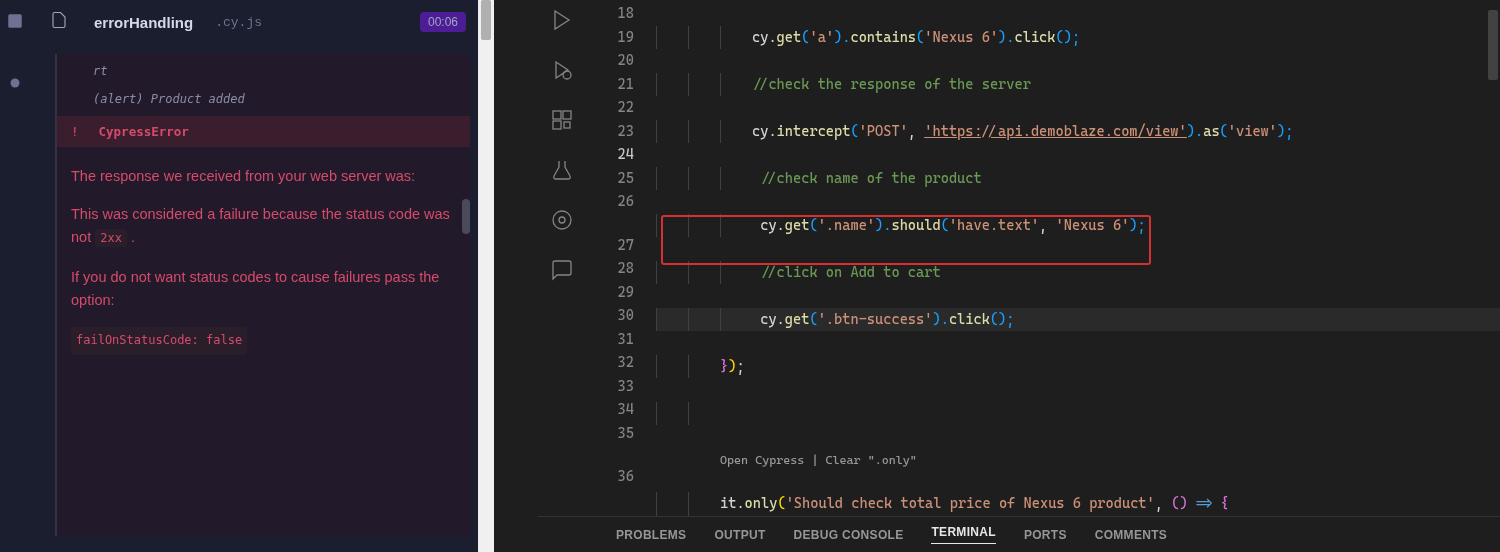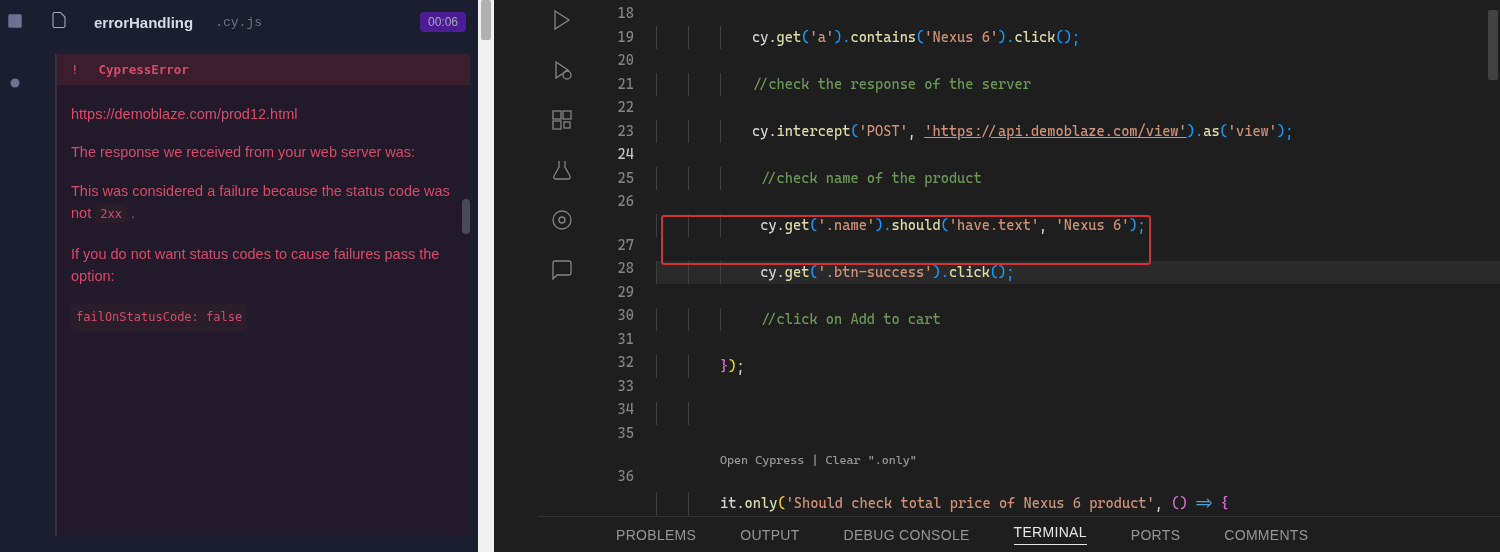--- a/index.html
+++ b/index.html
@@ -258,6 +258,11 @@
     <span class="timer">00:06</span>
   </div>
   <div class="log-area">
+    <div class="log-pre">
+      <div class="alert-line" style="padding-left:22px">rt</div>
+      <div style="height:14px"></div>
+      <div class="alert-line" style="padding-left:22px">(alert)  Product added</div>
+    </div>
     <div class="err-header">
       <span class="bang">!</span>
       <span class="etype">CypressError</span>

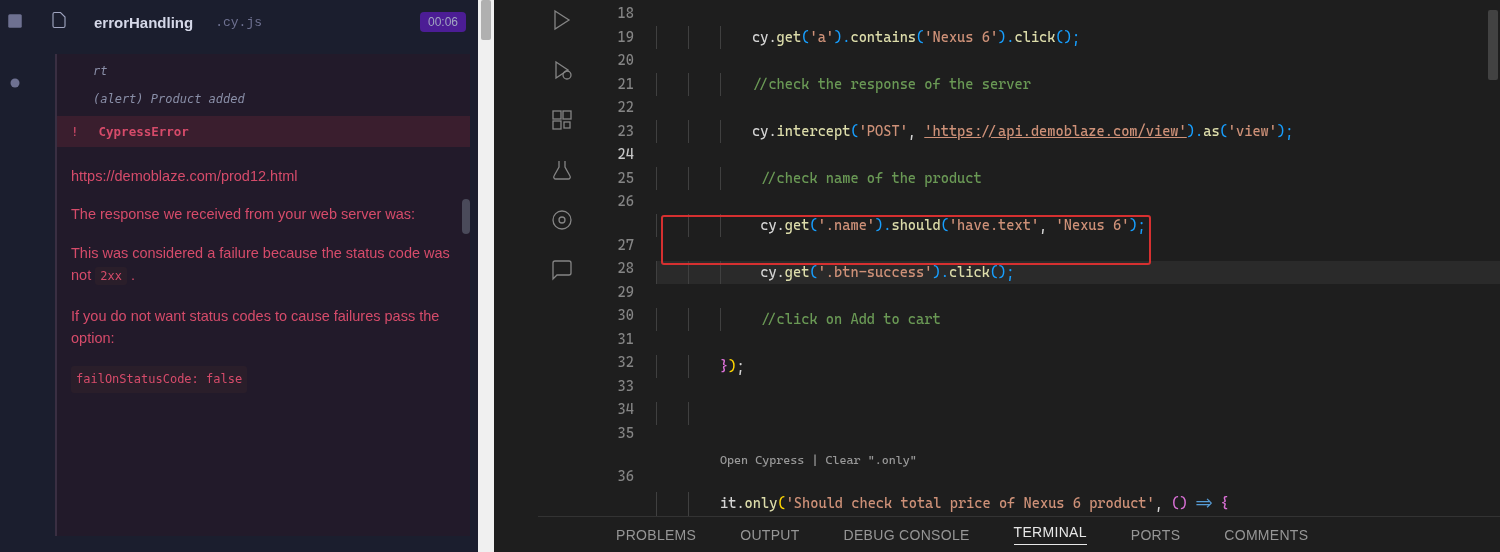--- a/index.html
+++ b/index.html
@@ -268,7 +268,6 @@
       <span class="etype">CypressError</span>
     </div>
     <div class="err-body">
-      <p>https://demoblaze.com/prod12.html</p>
       <p>The response we received from your web server was:</p>
       <p><span>This was considered a failure because the status code was not </span><span class="code">2xx</span><span> .</span></p>
       <p>If you do not want status codes to cause failures pass the option:</p>

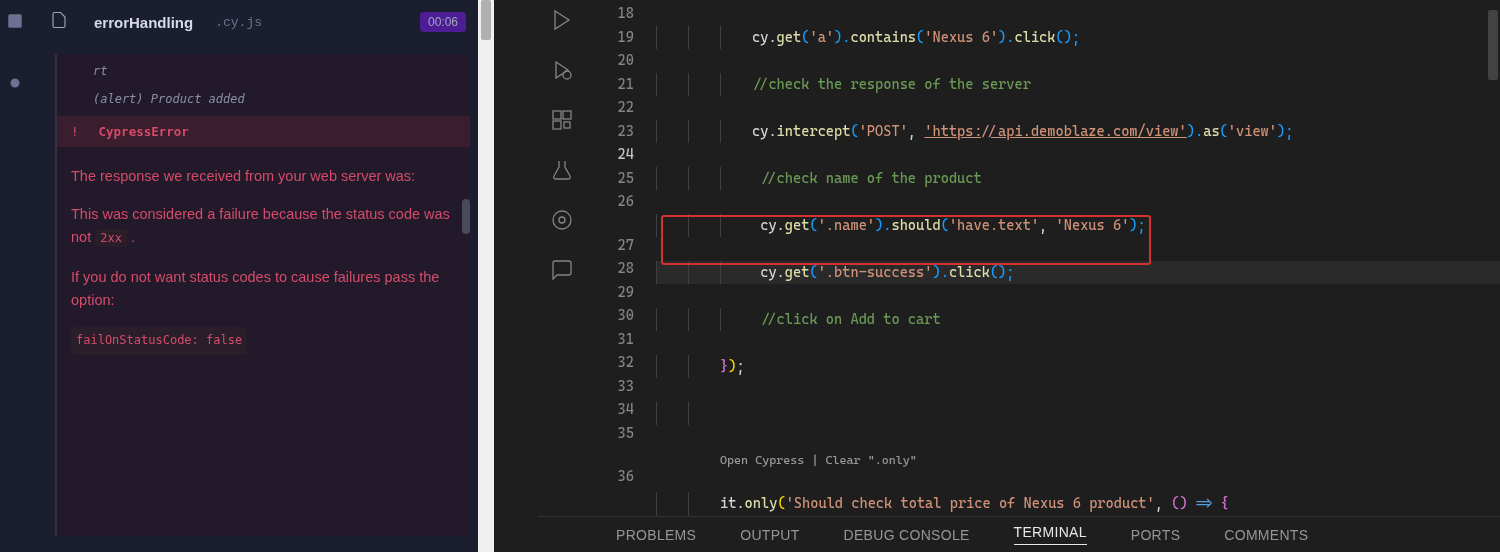--- a/index.html
+++ b/index.html
@@ -342,8 +342,8 @@
 <div class="ln"><span class="ind"></span><span class="ind"></span><span class="ind"></span><span class="t-default">cy.</span><span class="t-fn">intercept</span><span class="t-brace-b">(</span><span class="t-str">'POST'</span><span class="t-default">, </span><span class="t-url">'https://api.demoblaze.com/view'</span><span class="t-brace-b">).</span><span class="t-fn">as</span><span class="t-brace-b">(</span><span class="t-str">'view'</span><span class="t-brace-b">);</span></div>
 <div class="ln"><span class="ind"></span><span class="ind"></span><span class="ind"></span> <span class="t-comment">//check name of the product</span></div>
 <div class="ln"><span class="ind"></span><span class="ind"></span><span class="ind"></span> <span class="t-default">cy.</span><span class="t-fn">get</span><span class="t-brace-b">(</span><span class="t-str">'.name'</span><span class="t-brace-b">).</span><span class="t-fn">should</span><span class="t-brace-b">(</span><span class="t-str">'have.text'</span><span class="t-default">, </span><span class="t-str">'Nexus 6'</span><span class="t-brace-b">);</span></div>
+<div class="ln"><span class="ind"></span><span class="ind"></span><span class="ind"></span> <span class="t-comment">//click on Add to cart</span></div>
 <div class="ln curline"><span class="ind"></span><span class="ind"></span><span class="ind"></span> <span class="t-default">cy.</span><span class="t-fn">get</span><span class="t-brace-b">(</span><span class="t-str">'.btn-success'</span><span class="t-brace-b">).</span><span class="t-fn">click</span><span class="t-brace-b">();</span></div>
-<div class="ln"><span class="ind"></span><span class="ind"></span><span class="ind"></span> <span class="t-comment">//click on Add to cart</span></div>
 <div class="ln"><span class="ind"></span><span class="ind"></span><span class="t-brace-p">}</span><span class="t-brace-y">)</span><span class="t-default">;</span></div>
 <div class="ln"><span class="ind"></span><span class="ind"></span></div>
 <div class="codelens"><span class="ind" style="border:none"></span><span class="ind" style="border:none"></span><span>Open Cypress | Clear ".only"</span></div>

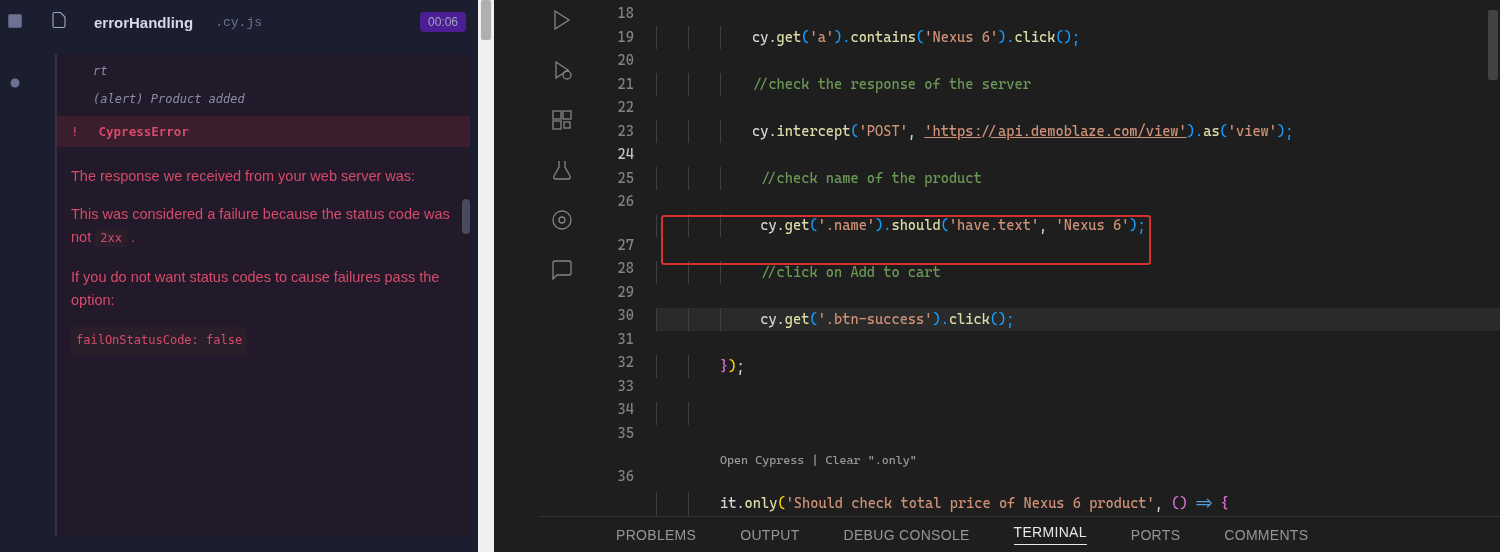--- a/index.html
+++ b/index.html
@@ -210,10 +210,11 @@
   border-top: 1px solid #333;
   display: flex;
   align-items: center;
-  gap: 44px;
+  gap: 28px;
   padding-left: 78px;
-  font-size: 14px;
+  font-size: 12px;
   letter-spacing: 0.3px;
+  font-weight: bold;
 }
 .panel-tabs .tab { color: #969696; cursor: pointer; }
 .panel-tabs .tab.active { color: #e7e7e7; border-bottom: 1px solid #e7e7e7; padding-bottom: 4px; }

